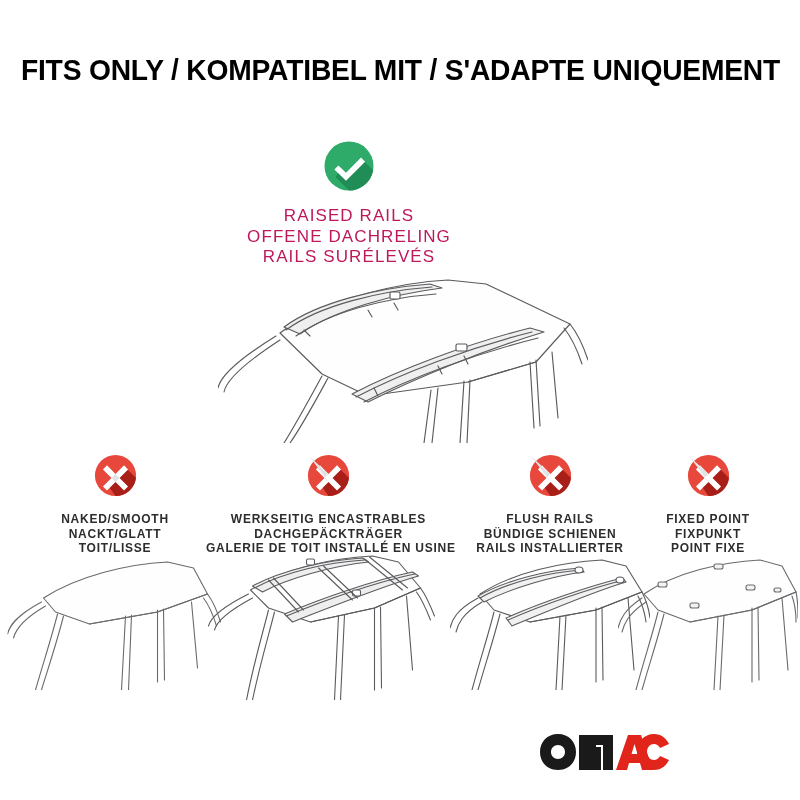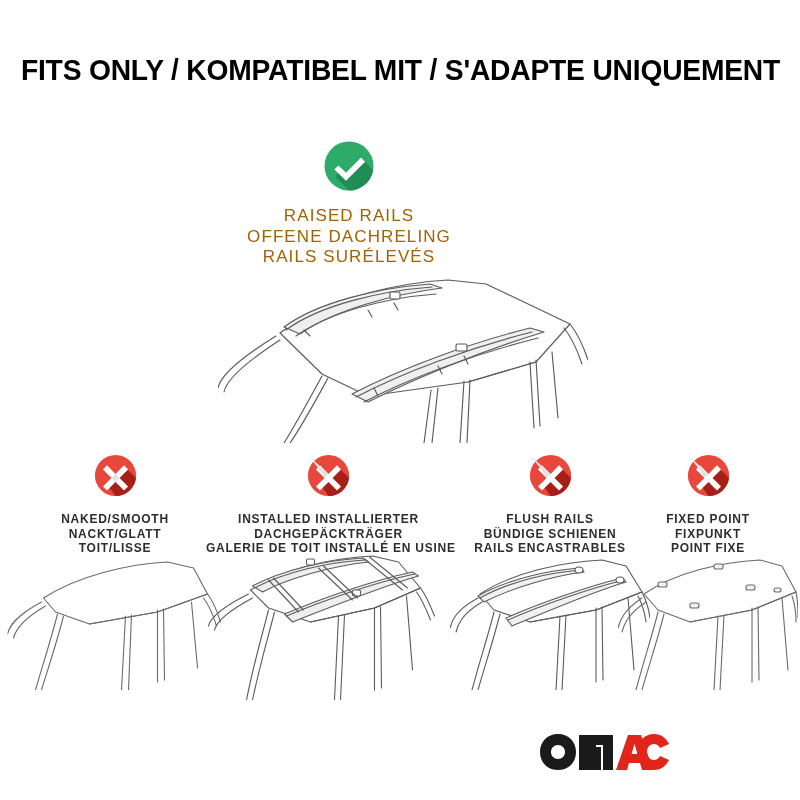--- a/index.html
+++ b/index.html
@@ -47,7 +47,7 @@
     display:block;
     font-size:17px;
     letter-spacing:1.1px;
-    color:#a16207;
+    color:#be185d;
     font-weight:400;
   }
 

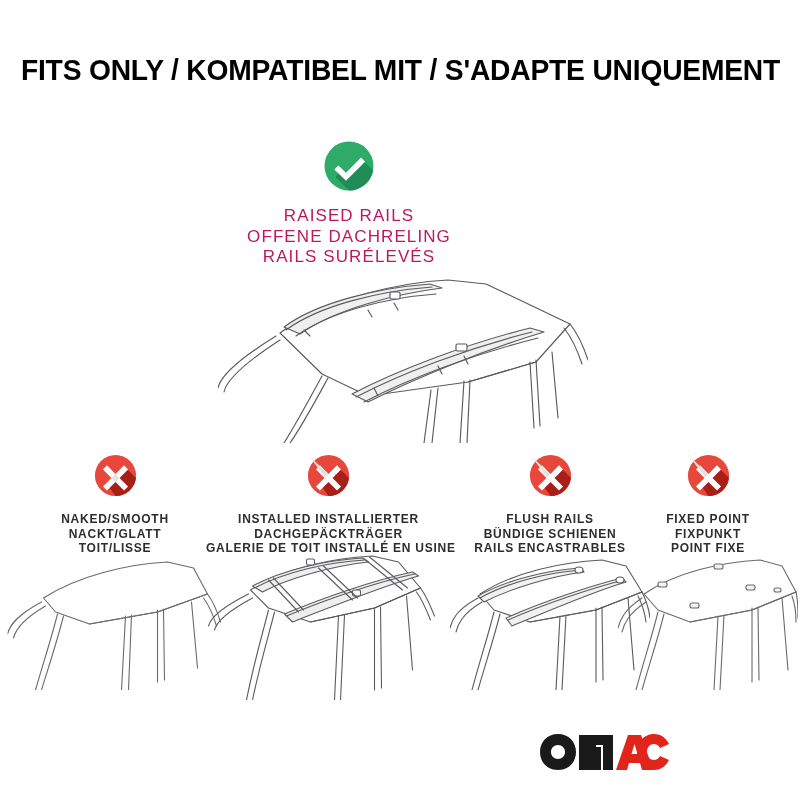--- a/index.html
+++ b/index.html
@@ -211,7 +211,7 @@
         </svg>
       </div>
       <div class="labels">
-        <span class="ln">INSTALLED INSTALLIERTER</span>
+        <span class="ln">WERKSEITIG ENCASTRABLES</span>
         <span class="ln">DACHGEPÄCKTRÄGER</span>
         <span class="ln">GALERIE DE TOIT INSTALLÉ EN USINE</span>
       </div>

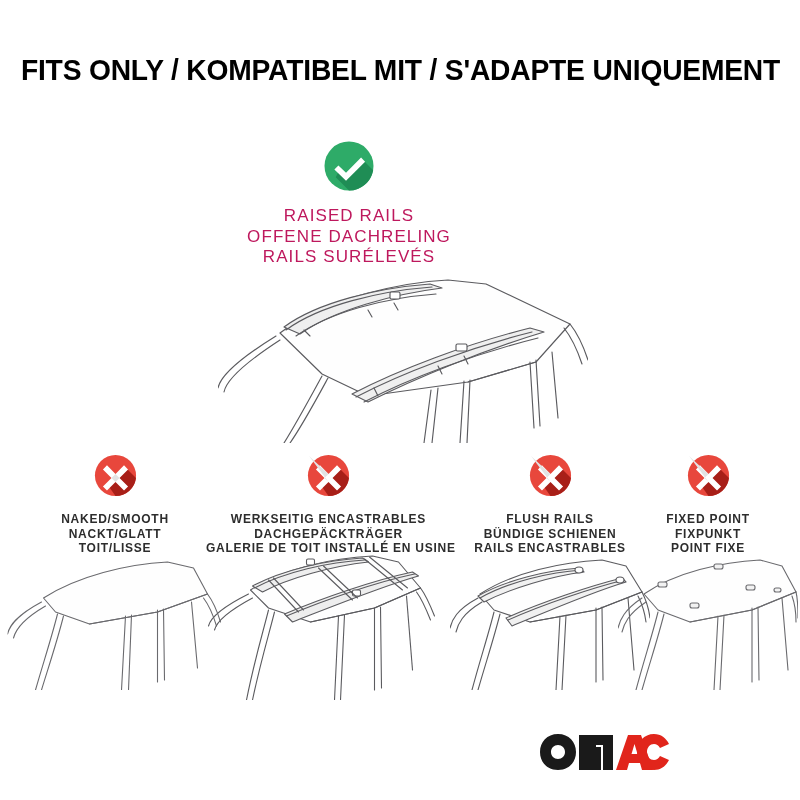--- a/index.html
+++ b/index.html
@@ -257,7 +257,7 @@
       <div class="labels">
         <span class="ln">FLUSH RAILS</span>
         <span class="ln">BÜNDIGE SCHIENEN</span>
-        <span class="ln">RAILS ENCASTRABLES</span>
+        <span class="ln">RAILS INSTALLIERTER</span>
       </div>
       <svg class="art" viewBox="0 0 200 140">
         <g fill="none" stroke="#5b5b5f" stroke-width="1.1" stroke-linejoin="round" stroke-linecap="round">

